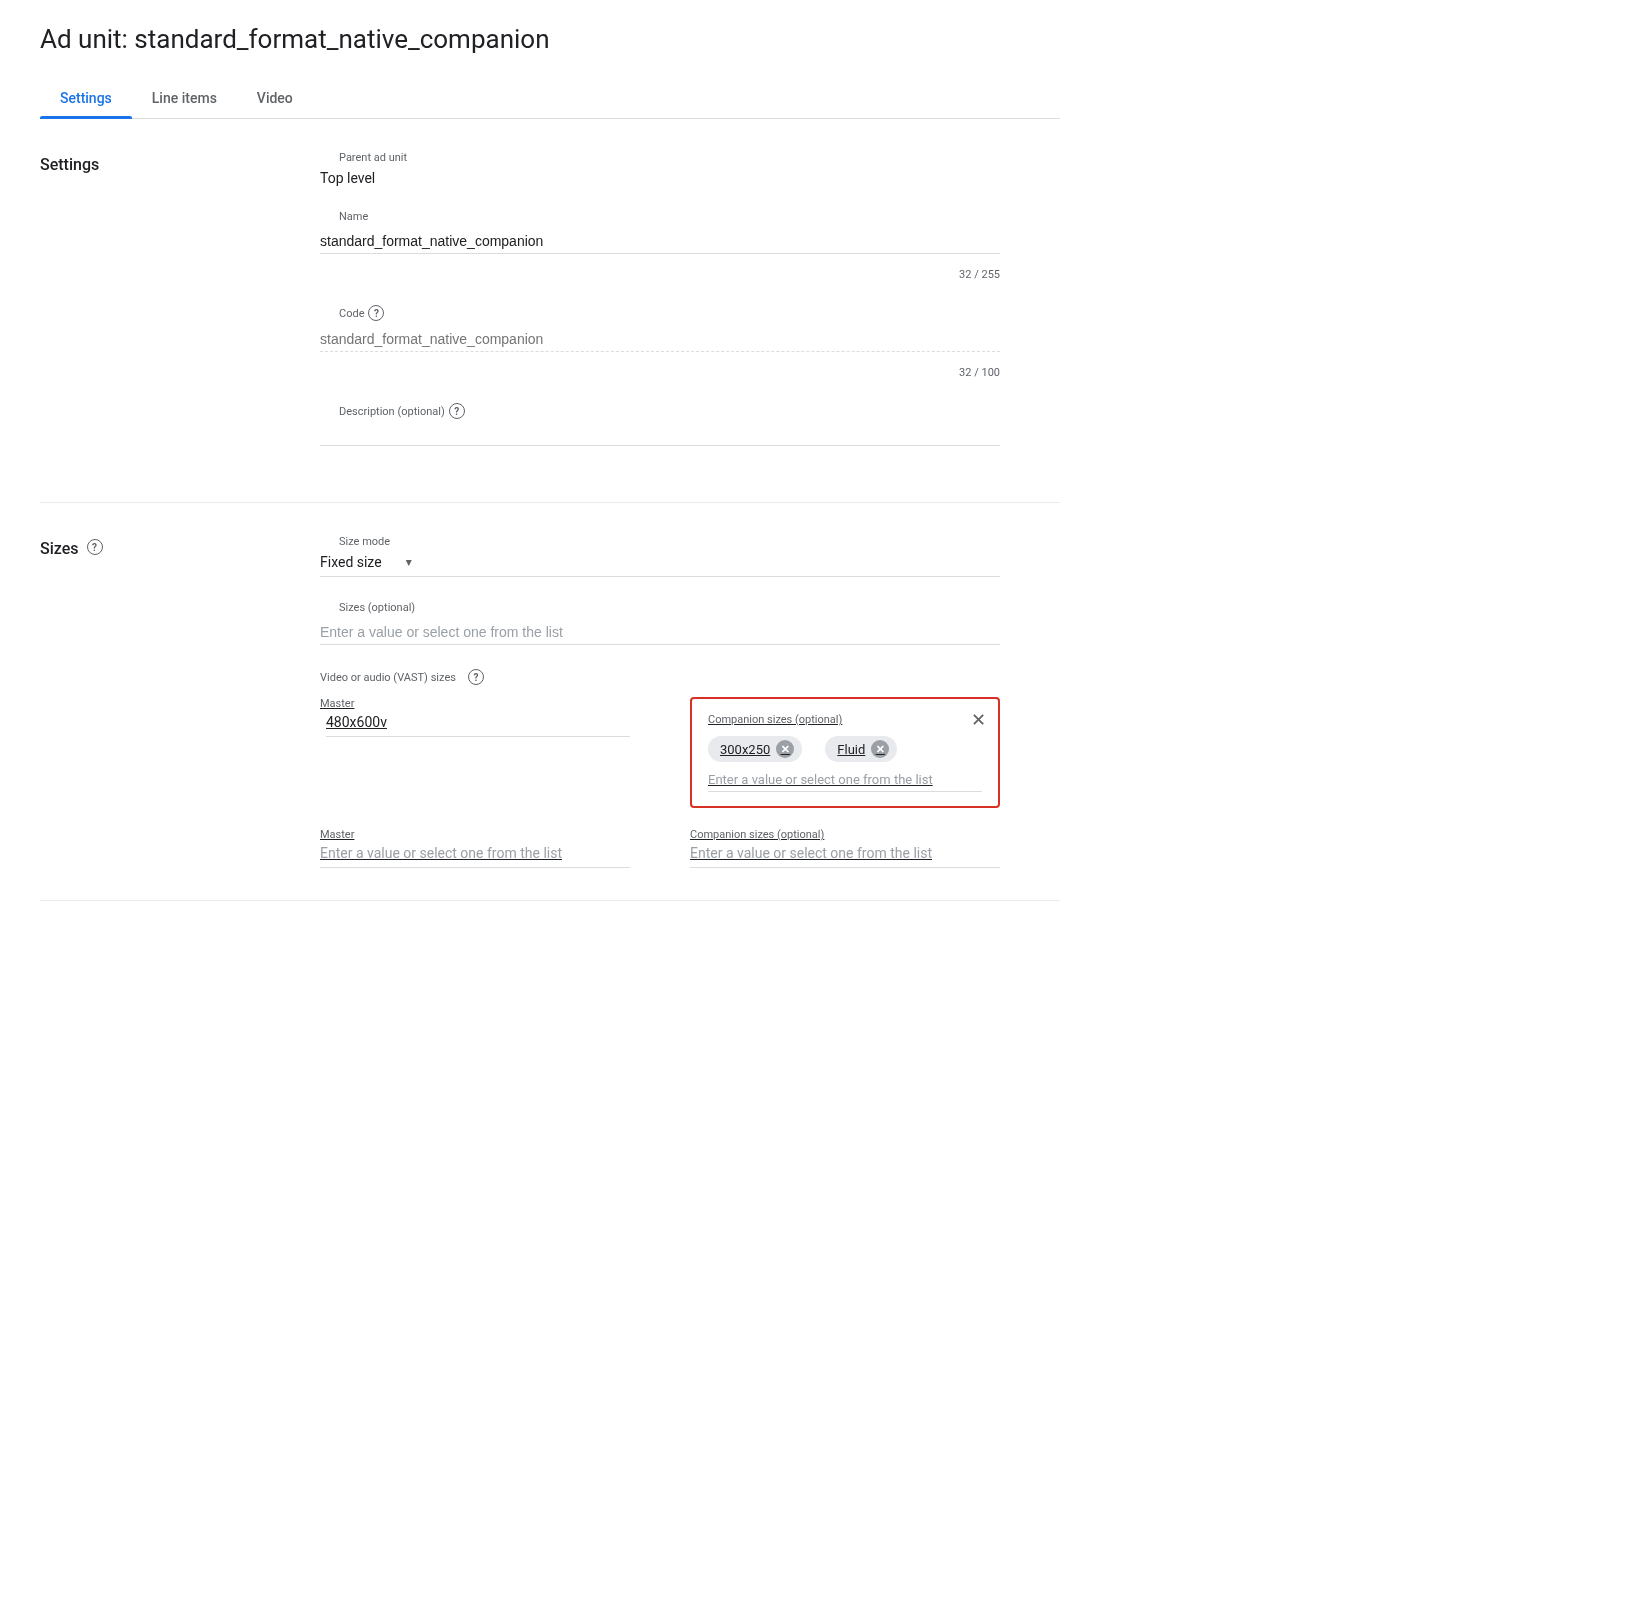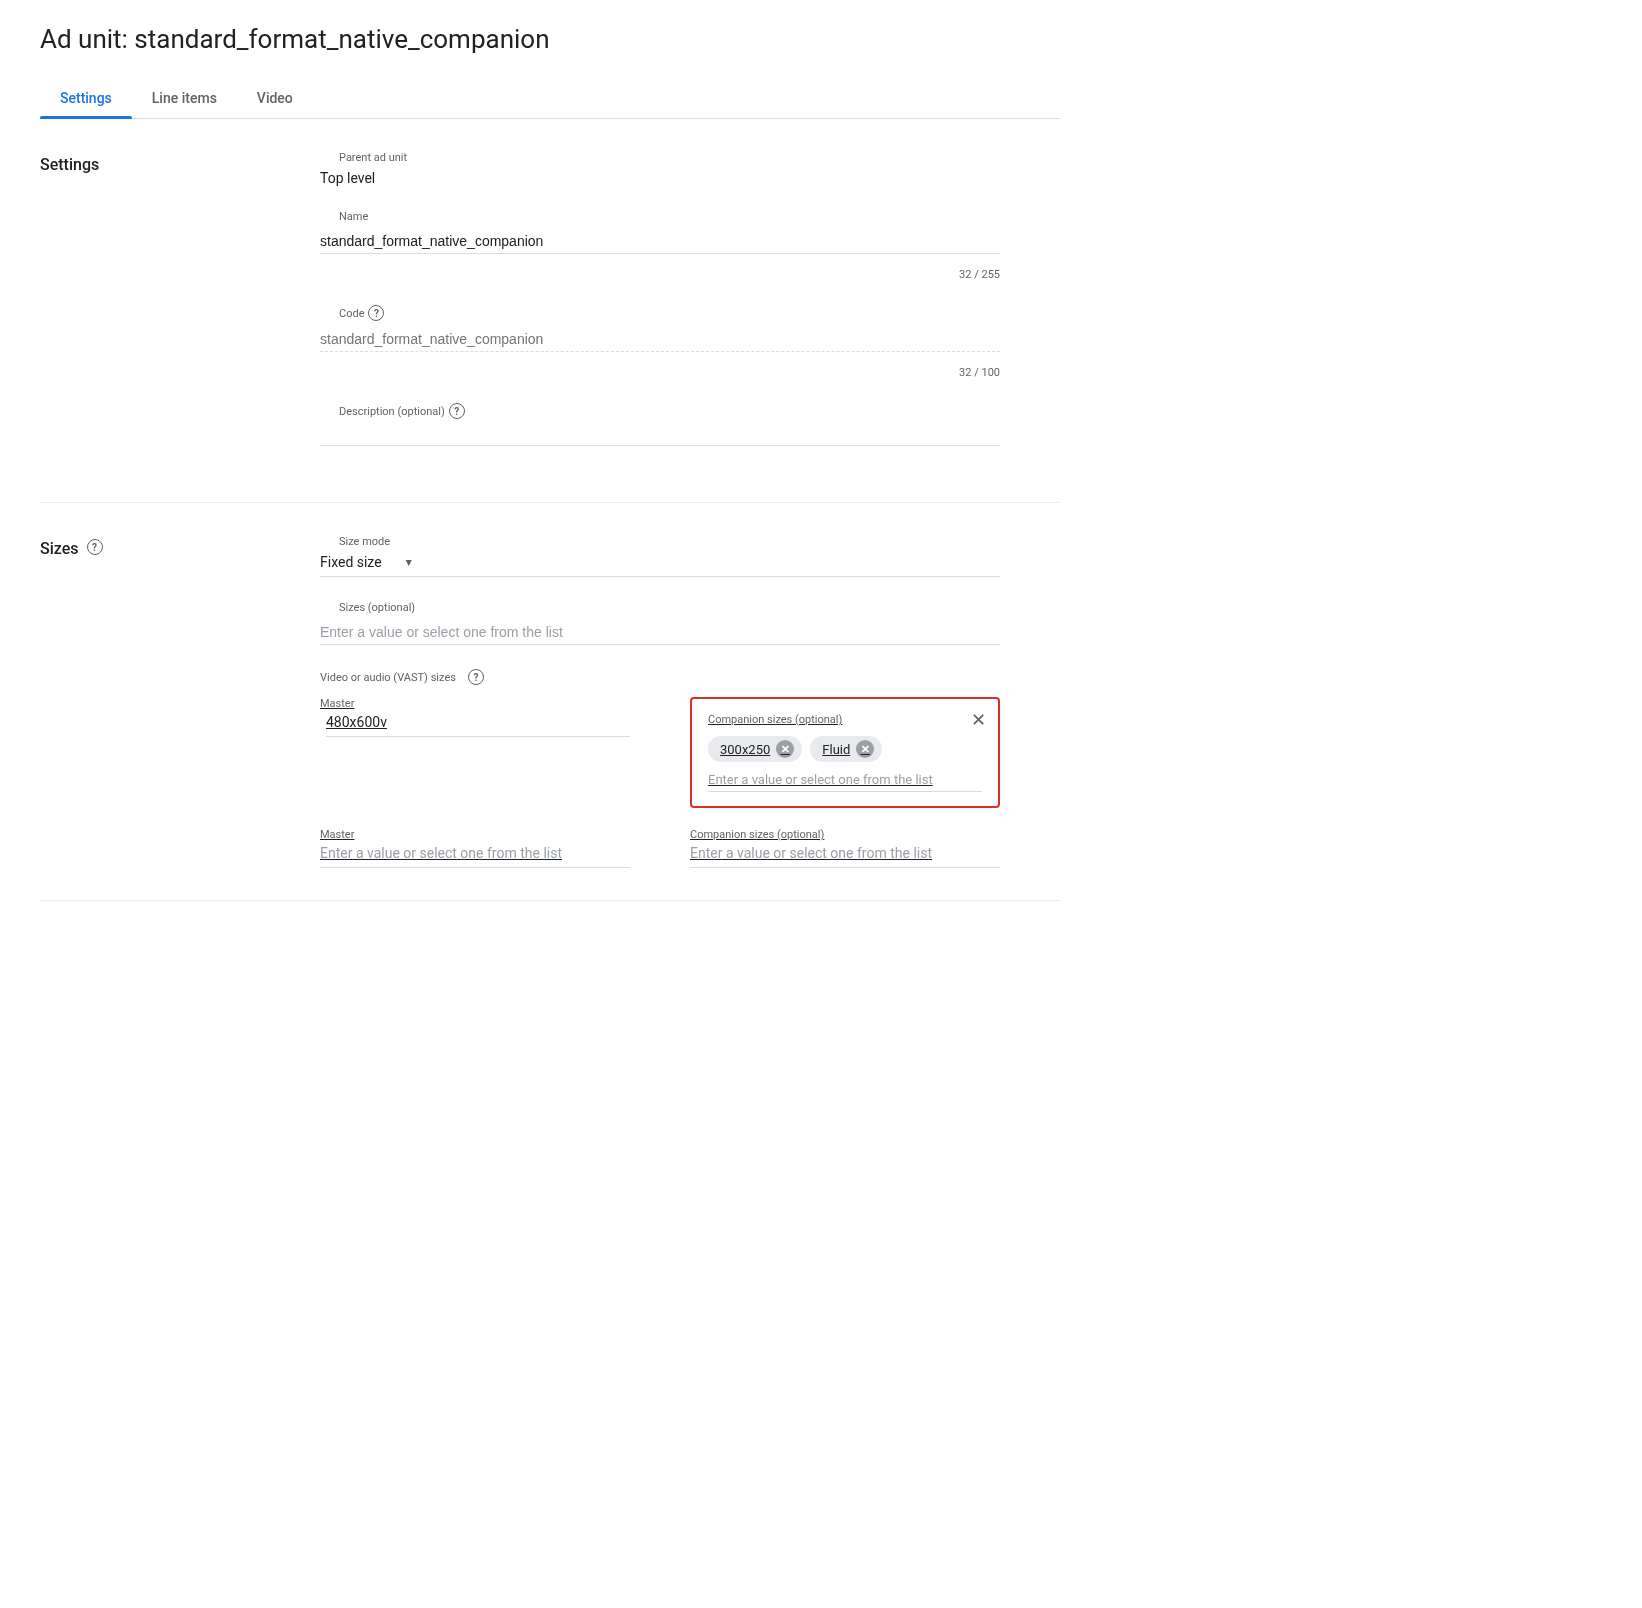--- a/index.html
+++ b/index.html
@@ -216,7 +216,7 @@
     .companion-tags {
       display: flex;
       flex-wrap: wrap;
-      gap: 8px;
+      gap: 23px;
       margin-bottom: 10px;
     }
     .tag-chip {

